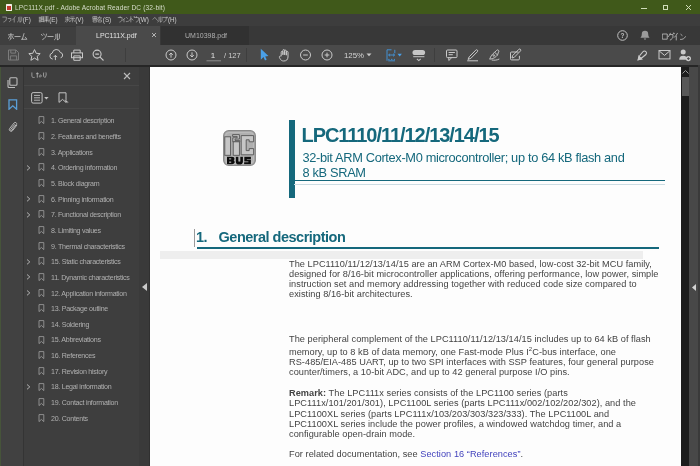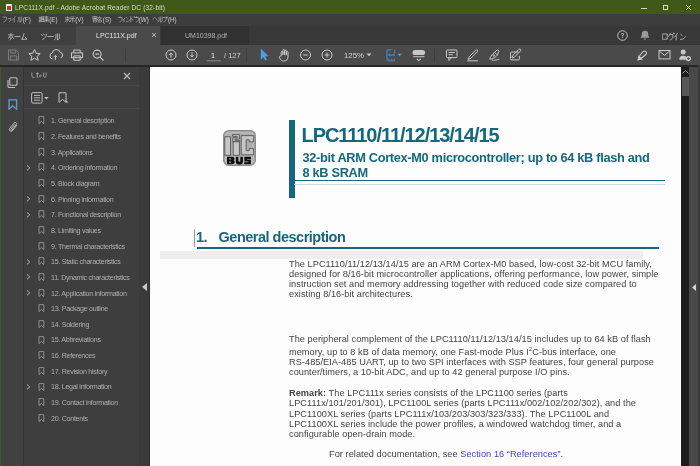--- a/index.html
+++ b/index.html
@@ -380,7 +380,7 @@
 
     <div class="abs" style="left:139.5px;top:120.3px;width:6.5px;height:77.4px;background:#15687c;"></div>
     <div class="abs teal" style="left:152.5px;top:122.8px;font-size:20px;line-height:25px;font-weight:bold;letter-spacing:-1.05px;">LPC1110/11/12/13/14/15</div>
-    <div class="abs teal" style="left:153.5px;top:151.3px;font-size:12.8px;font-weight:bold;line-height:14.4px;letter-spacing:-0.33px;white-space:nowrap;">32-bit ARM Cortex-M0 microcontroller; up to 64 kB flash and<br>8 kB SRAM</div>
+    <div class="abs teal" style="left:153.5px;top:151.3px;font-size:12.8px;font-weight:normal;line-height:14.4px;letter-spacing:-0.33px;white-space:nowrap;">32-bit ARM Cortex-M0 microcontroller; up to 64 kB flash and<br>8 kB SRAM</div>
     <div class="abs" style="left:145px;top:179.7px;width:371px;height:1.3px;background:#15687c;"></div>
     <div class="abs" style="left:145px;top:183.6px;width:371px;height:1px;background:#ccdce3;"></div>
 

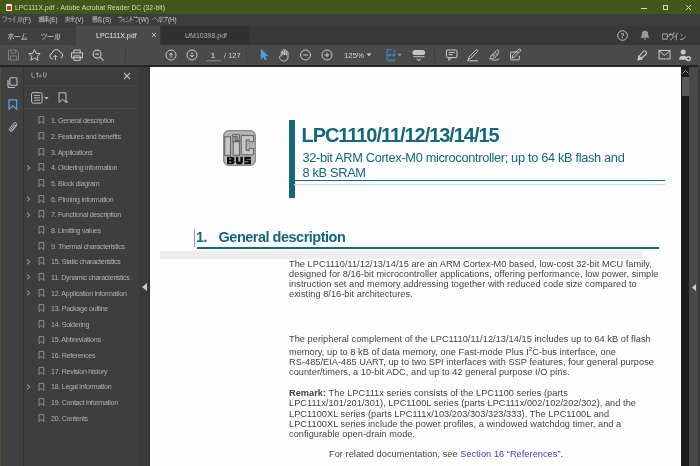--- a/index.html
+++ b/index.html
@@ -392,7 +392,7 @@
     <div class="body-p" style="top:258.6px;">The LPC1110/11/12/13/14/15 are an ARM Cortex-M0 based, low-cost 32-bit MCU family,<br>designed for 8/16-bit microcontroller applications, offering performance, low power, simple<br>instruction set and memory addressing together with reduced code size compared to<br>existing 8/16-bit architectures.</div>
     <div class="body-p" style="top:333.6px;">The peripheral complement of the LPC1110/11/12/13/14/15 includes up to 64 kB of flash<br>memory, up to 8 kB of data memory, one Fast-mode Plus I<sup style="font-size:6px;">2</sup>C-bus interface, one<br>RS-485/EIA-485 UART, up to two SPI interfaces with SSP features, four general purpose<br>counter/timers, a 10-bit ADC, and up to 42 general purpose I/O pins.</div>
     <div class="body-p" style="top:388.2px;"><b>Remark:</b> The LPC111x series consists of the LPC1100 series (parts<br>LPC111x/101/201/301), LPC1100L series (parts LPC111x/002/102/202/302), and the<br>LPC1100XL series (parts LPC111x/103/203/303/323/333). The LPC1100L and<br>LPC1100XL series include the power profiles, a windowed watchdog timer, and a<br>configurable open-drain mode.</div>
-    <div class="body-p" style="top:448.6px;margin-left:40px;">For related documentation, see <span style="color:#4343bd;">Section 16 “References”</span>.</div>
+    <div class="body-p" style="top:448.6px;">For related documentation, see <span style="color:#4343bd;">Section 16 “References”</span>.</div>
   </div>
 
   <div class="abs" id="scroll"></div>

